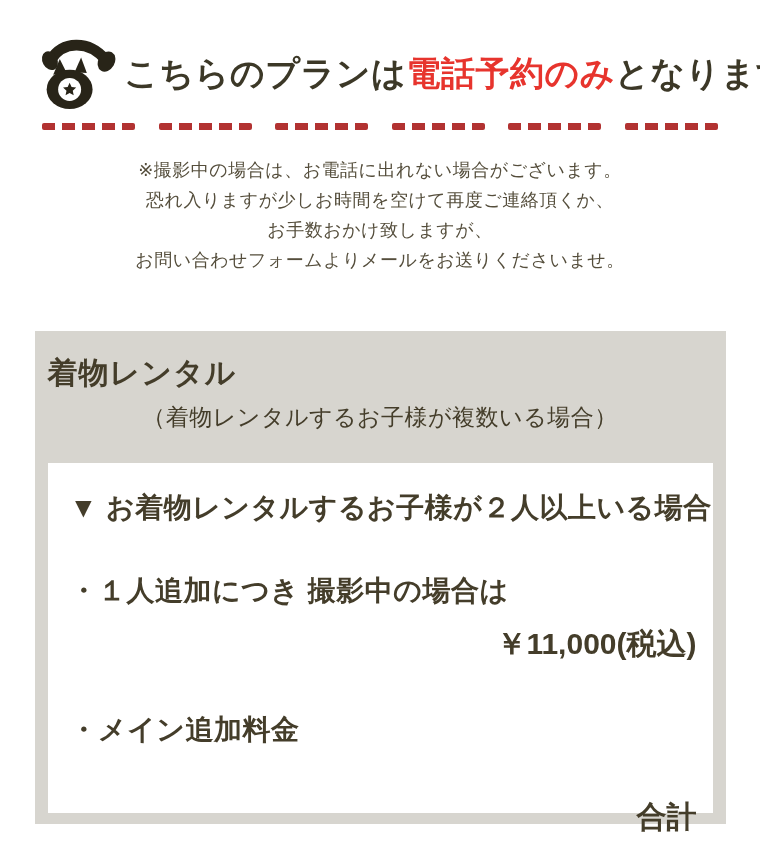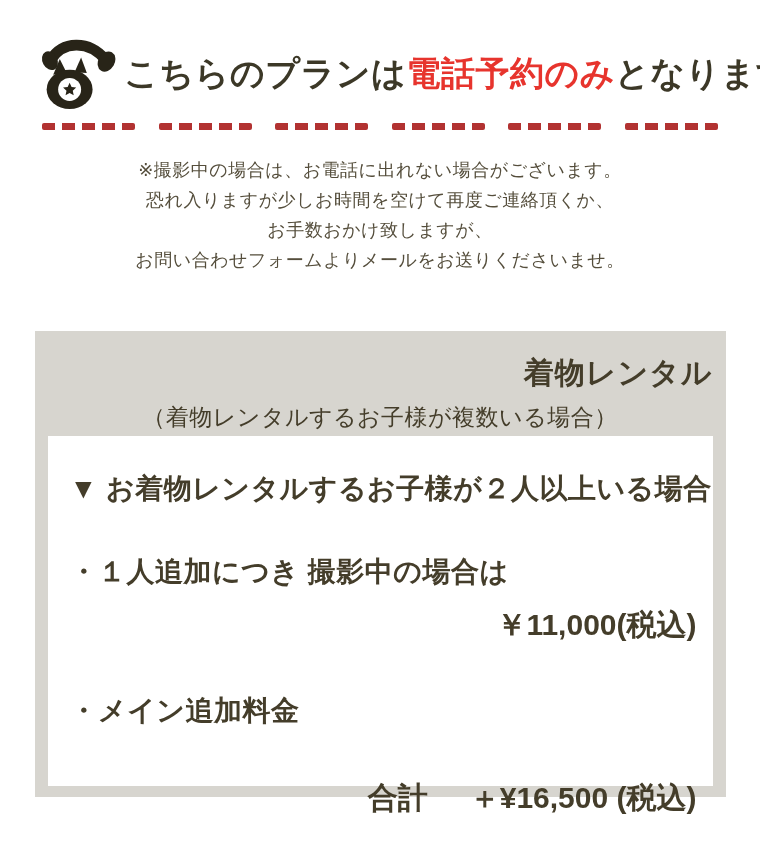--- a/index.html
+++ b/index.html
@@ -58,7 +58,7 @@
     padding:12px 13px 11px 13px;
   }
   .plan-title{
-    text-align:right;font-size:30px;font-weight:800;
+    text-align:left;font-size:30px;font-weight:800;
     color:var(--price-text);margin-top:10px;letter-spacing:1px;
   }
   .plan-subtitle{

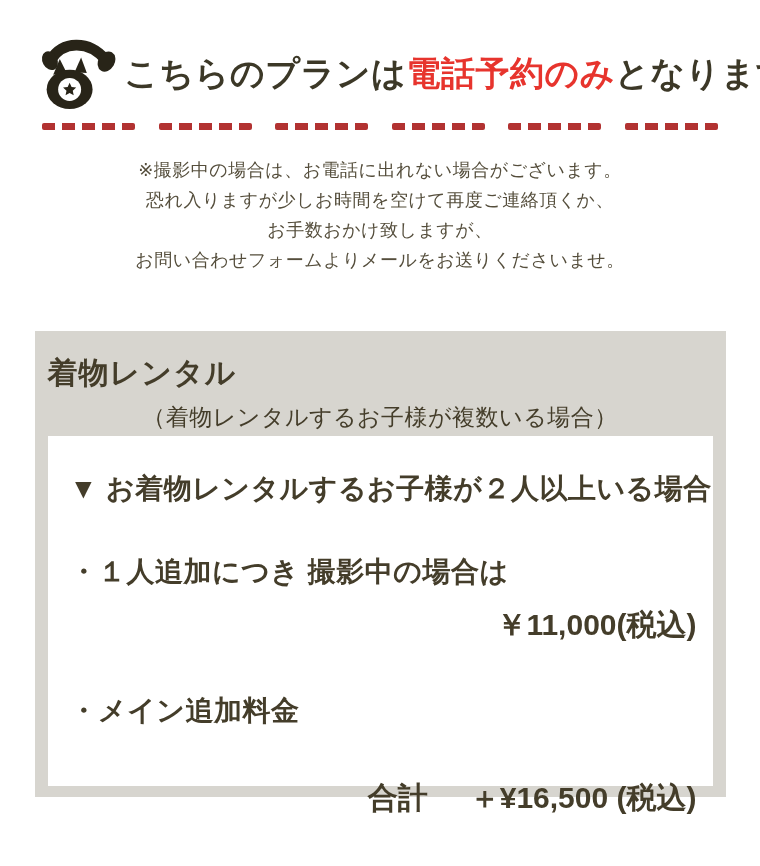--- a/index.html
+++ b/index.html
@@ -66,8 +66,8 @@
     color:var(--price-text);margin-top:8px;letter-spacing:0.5px;
   }
   .plan-detail{
-    background:#fff;margin-top:3px;
-    padding:34px 16px 24px 22px;
+    background:#fff;margin-top:30px;
+    padding:26px 16px 24px 22px;
     height:350px;
   }
   .case-heading{

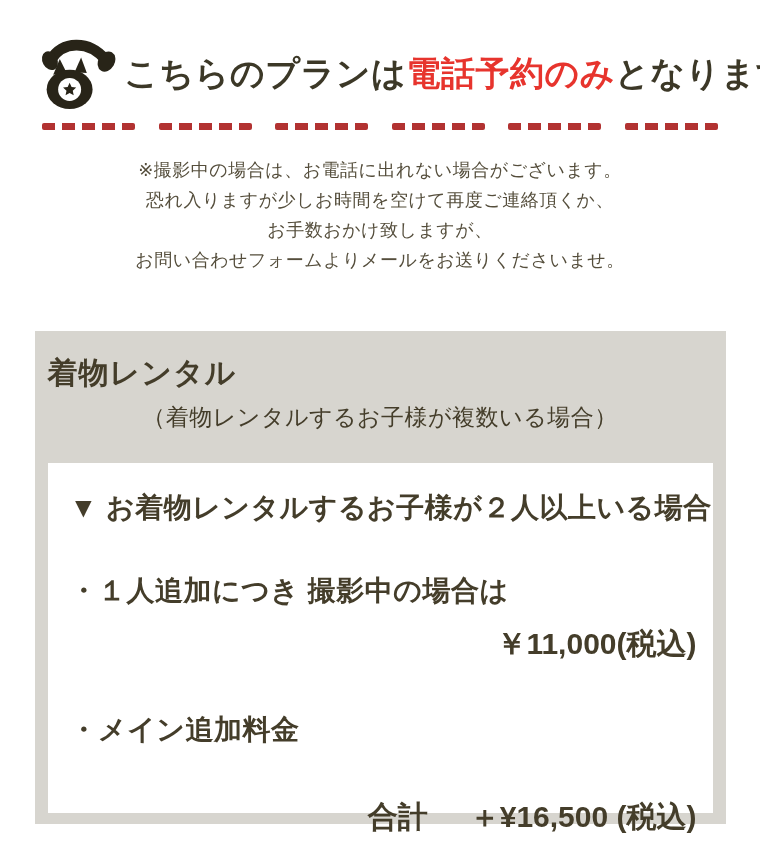--- a/index.html
+++ b/index.html
@@ -155,7 +155,6 @@
 
       <div class="total-row">
         <span>合計</span>
-        <span>＋¥16,500 (税込)</span>
       </div>
     </div>
   </div>

